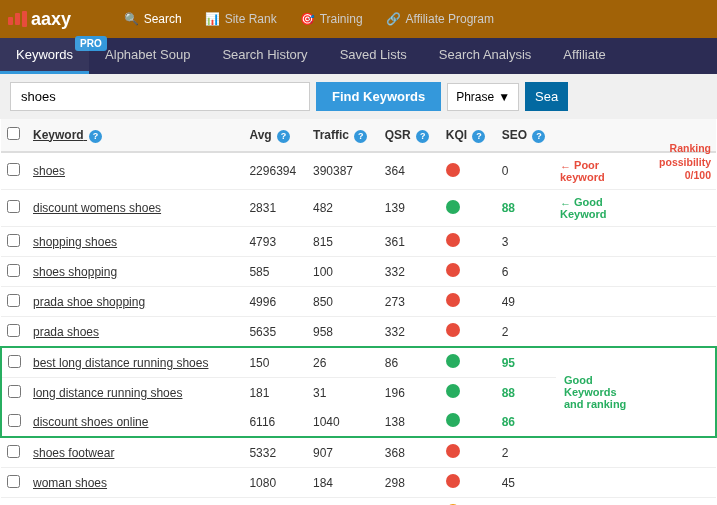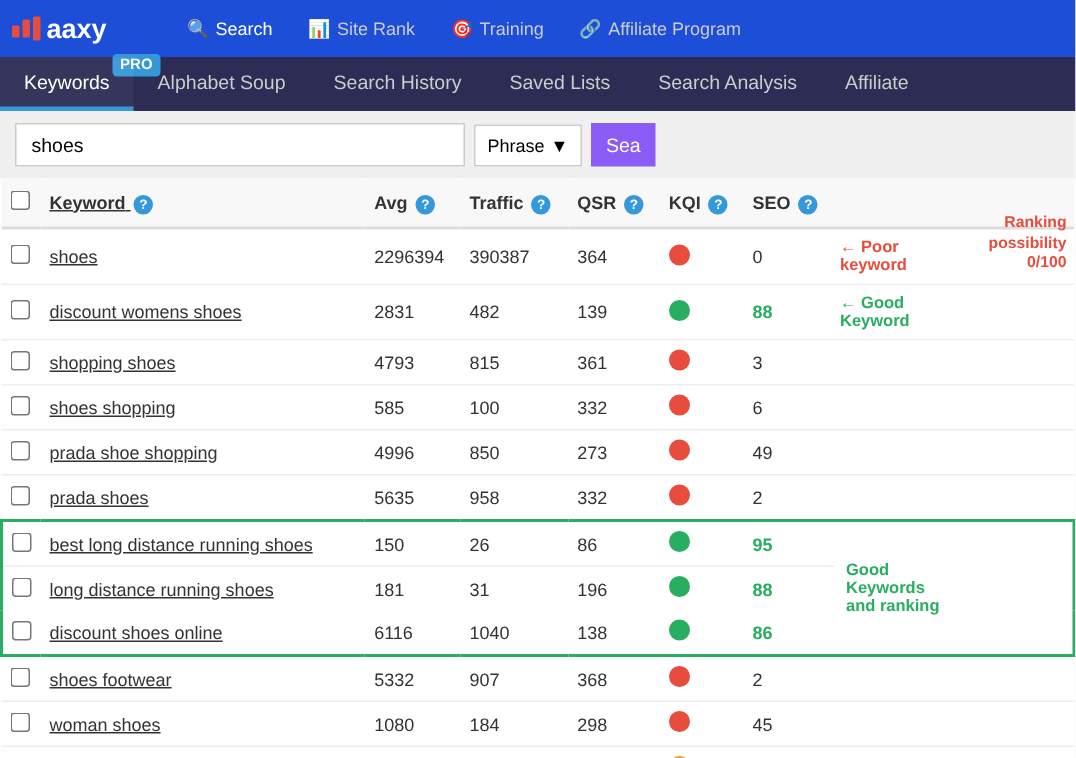--- a/index.html
+++ b/index.html
@@ -7,7 +7,7 @@
 
     
     .top-nav {
-      background: #1d4ed8;
+      background: #a16207;
       display: flex;
       align-items: center;
       padding: 0 8px;

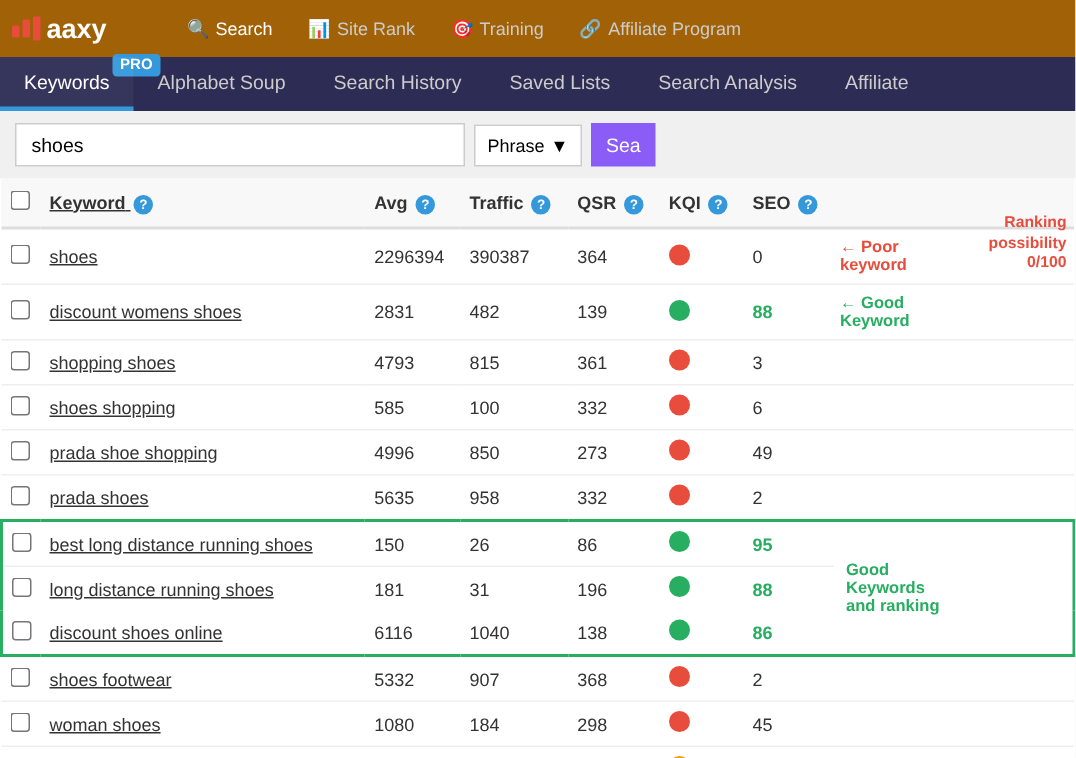--- a/index.html
+++ b/index.html
@@ -245,6 +245,7 @@
 
 <div class="search-bar">
   <input type="text" class="search-input" value="shoes" style="">
+  <button class="find-btn">Find Keywords</button>
   <div class="phrase-dropdown">
     <span>Phrase</span>
     <span>▼</span>

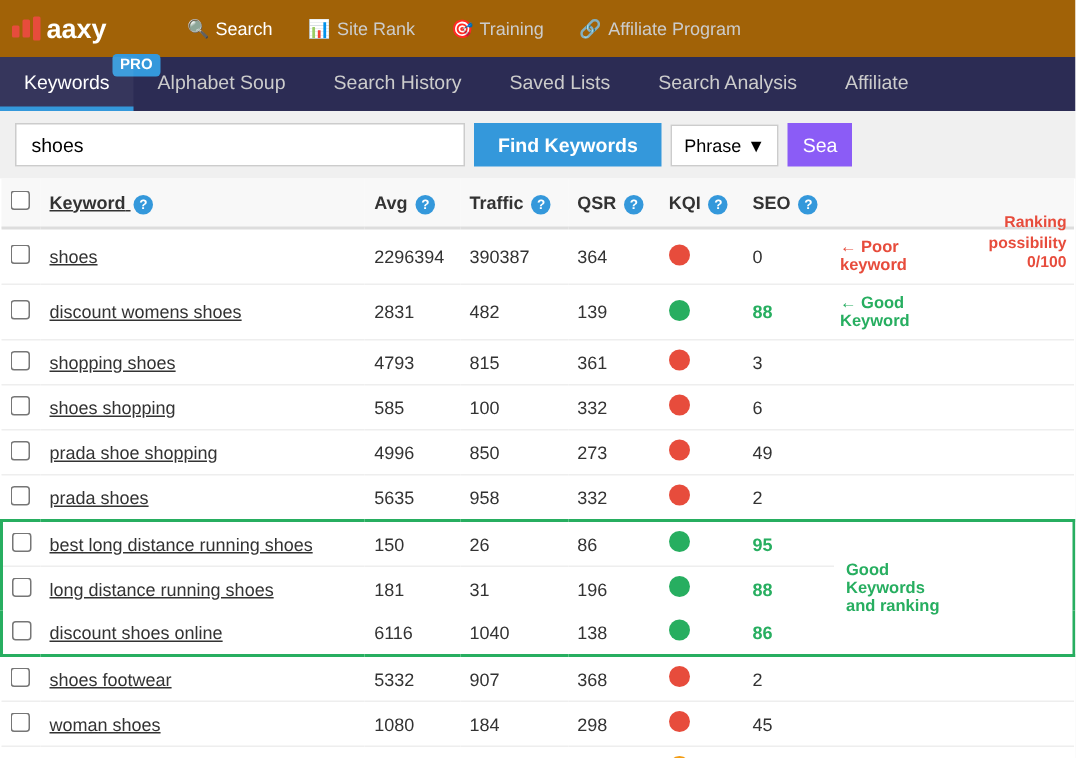--- a/index.html
+++ b/index.html
@@ -121,7 +121,7 @@
       justify-content: flex-end;
     }
     .sea-btn {
-      background: #8b5cf6;
+      background: #0369a1;
       color: white;
       border: none;
       padding: 7px 10px;

